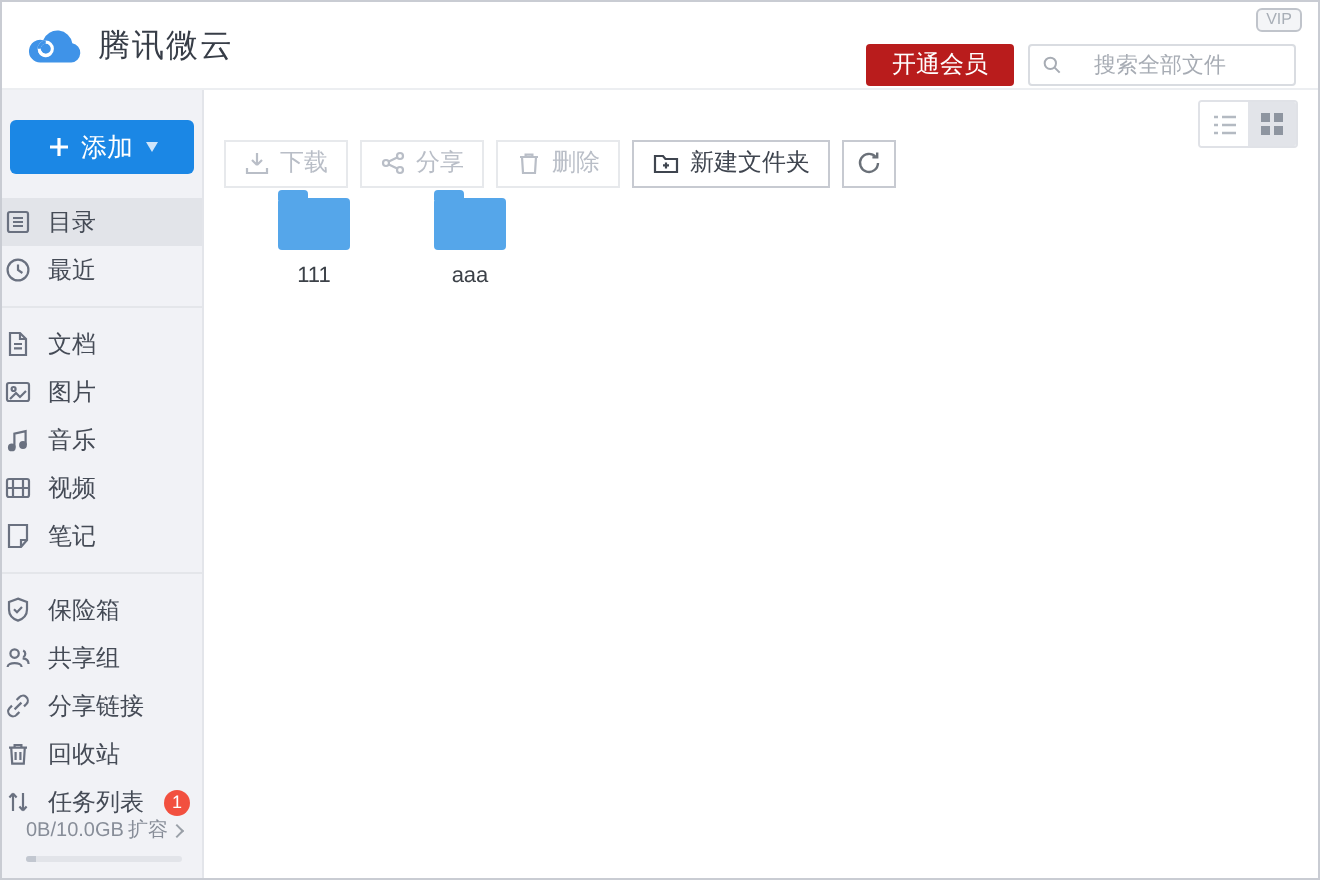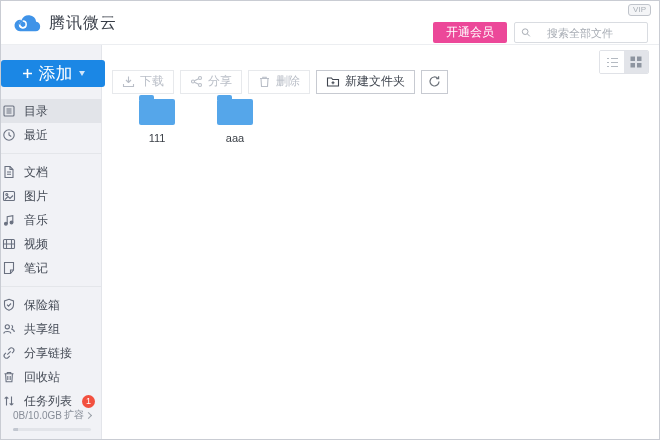--- a/index.html
+++ b/index.html
@@ -14,7 +14,7 @@
   .vip-badge { font-size:8px; color:#a8aeb6; border:1px solid #c0c4cb; border-radius:3px; padding:0 4px; line-height:10px; background:#f4f5f7; }
   .tri-down { width:0; height:0; border-left:4px solid transparent; border-right:4px solid transparent; border-top:5px solid #9aa0a8; }
   .header-actions { position:absolute; top:21px; right:11px; display:flex; gap:7px; }
-  .upgrade-btn { height:21px; padding:0 13px; background:#ec4899; color:#fff; font-size:12px; border:none; border-radius:2px; cursor:pointer; line-height:21px; }
+  .upgrade-btn { height:21px; padding:0 13px; background:#b91c1c; color:#fff; font-size:12px; border:none; border-radius:2px; cursor:pointer; line-height:21px; }
   .searchbox { width:134px; height:21px; border:1px solid #d9dce1; border-radius:2px; background:#fff; display:flex; align-items:center; padding-left:6px; gap:16px; }
   .searchbox input { border:none; outline:none; font-size:11px; color:#666; width:100px; background:transparent; }
   .searchbox input::placeholder { color:#a7acb4; }

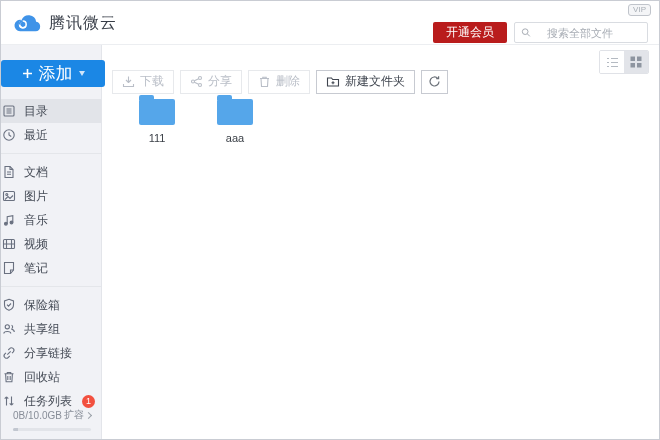--- a/index.html
+++ b/index.html
@@ -22,7 +22,7 @@
   
   .body { flex:1; display:flex; min-height:0; }
   .sidebar { width:101px; background:#f1f2f6; border-right:1px solid #e3e5ea; position:relative; flex:0 0 auto; }
-  .add-btn { display:flex; align-items:center; justify-content:center; gap:6px; width:104px; height:27px; margin:15px auto 12px; background:#1b87e5; color:#fff; font-size:17px; border:none; border-radius:3px; cursor:pointer; }
+  .add-btn { display:flex; align-items:center; justify-content:center; gap:6px; width:92px; height:27px; margin:15px auto 12px; background:#1b87e5; color:#fff; font-size:13px; border:none; border-radius:3px; cursor:pointer; }
   .add-btn .tri-down { border-top-color:#cfe5fa; border-left-width:3.5px; border-right-width:3.5px; }
   .nav-item { height:24px; display:flex; align-items:center; gap:8px; padding-left:1px; font-size:12px; color:#454b56; cursor:pointer; }
   .nav-item.selected { background:#e2e4e9; }

